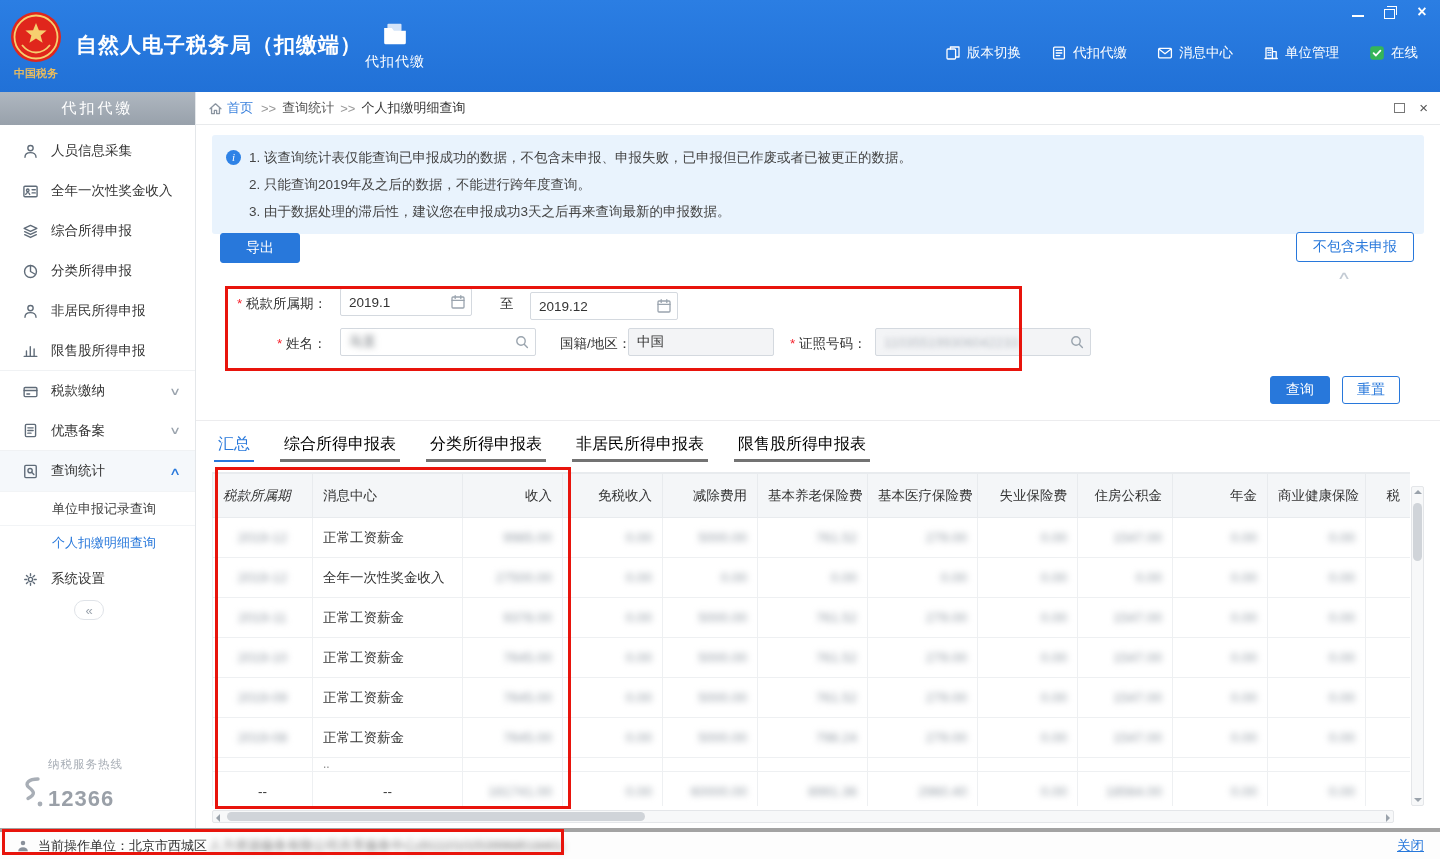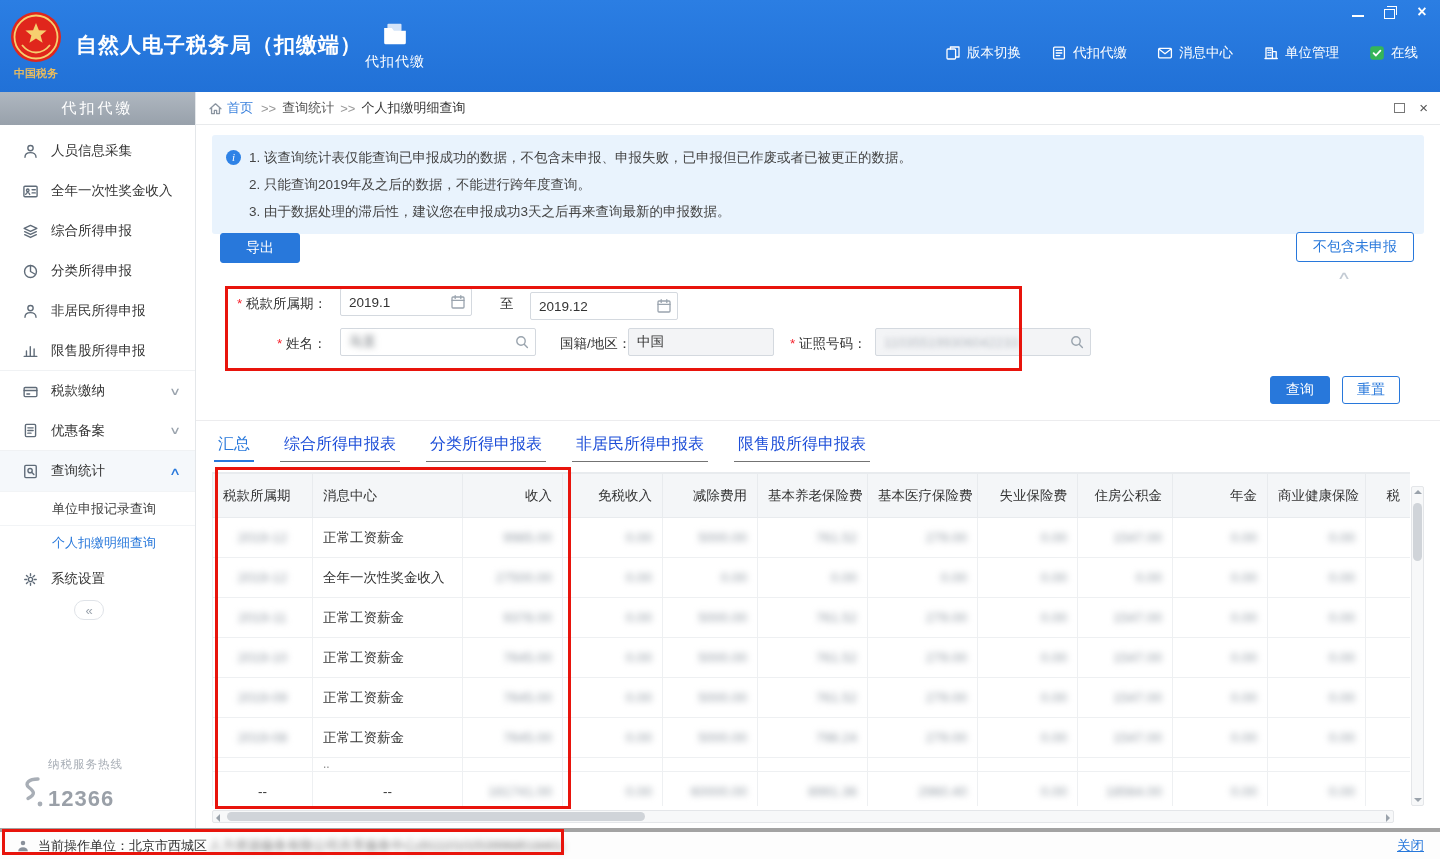--- a/index.html
+++ b/index.html
@@ -96,7 +96,7 @@
   .form-divider{position:absolute;left:0;right:0;top:328px;border-top:1px solid #ececee}
 
   .tabs{position:absolute;left:18px;top:338px;height:32px;display:flex;gap:26px;font-size:16px}
-  .tab{padding:4px 4px 8px;color:#1d4ed8;border-bottom:1px solid #737373;cursor:pointer;white-space:nowrap}
+  .tab{padding:4px 4px 8px;color:#000000;border-bottom:3px solid #737373;cursor:pointer;white-space:nowrap}
   .tab.active{color:#2878db;border-bottom:2px solid #2878db}
 
   .table-wrap{position:absolute;left:16px;top:380px;width:1198px;height:334px;overflow:hidden;border-top:1px solid #e8ebee}

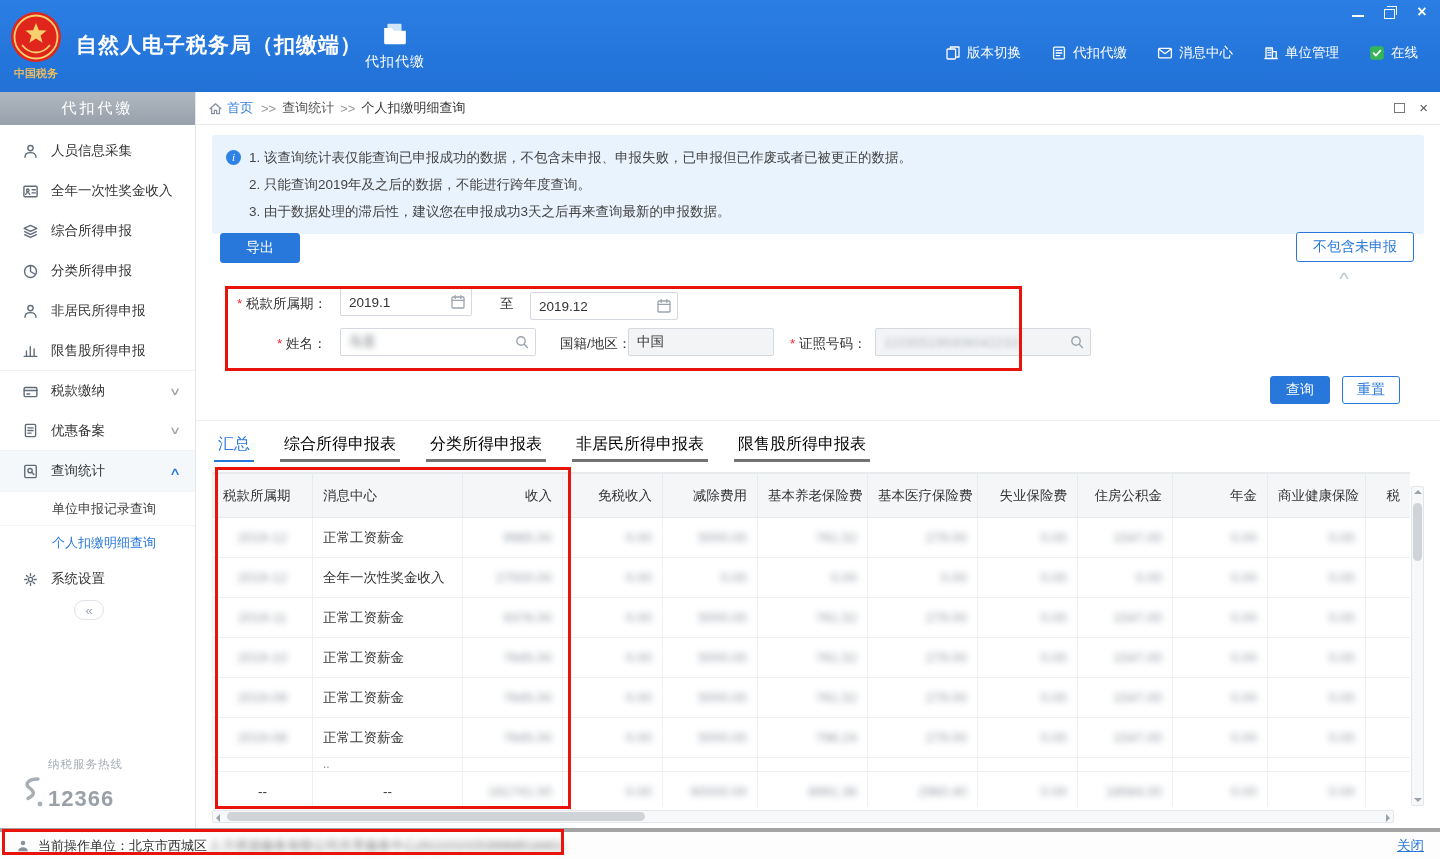--- a/index.html
+++ b/index.html
@@ -429,7 +429,7 @@
       <table class="grid">
         <thead>
             <tr>
-              <th class="al" style="width: 100px;">税款所属期</th>
+              <th class="al" style="width: 100px; font-style: italic;">税款所属期</th>
               <th class="al" style="width: 150px;">消息中心</th>
               <th class="ar" style="width: 100px;">收入</th>
               <th class="ar" style="width: 100px;">免税收入</th>

